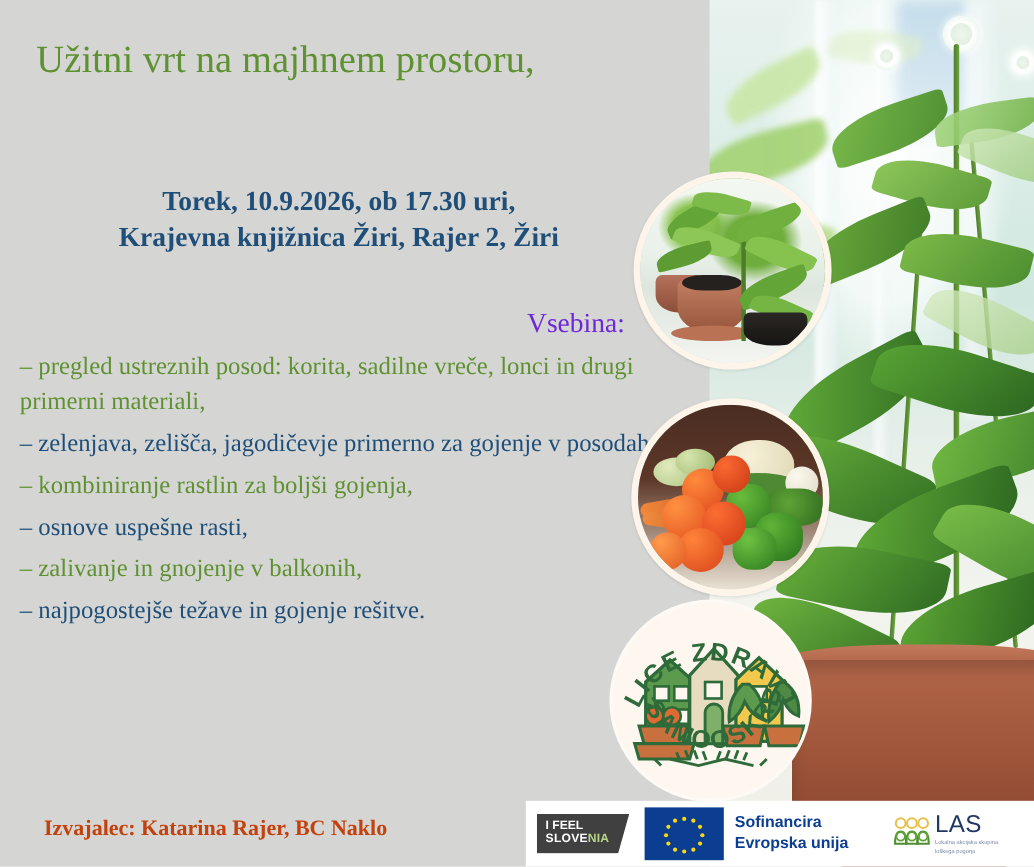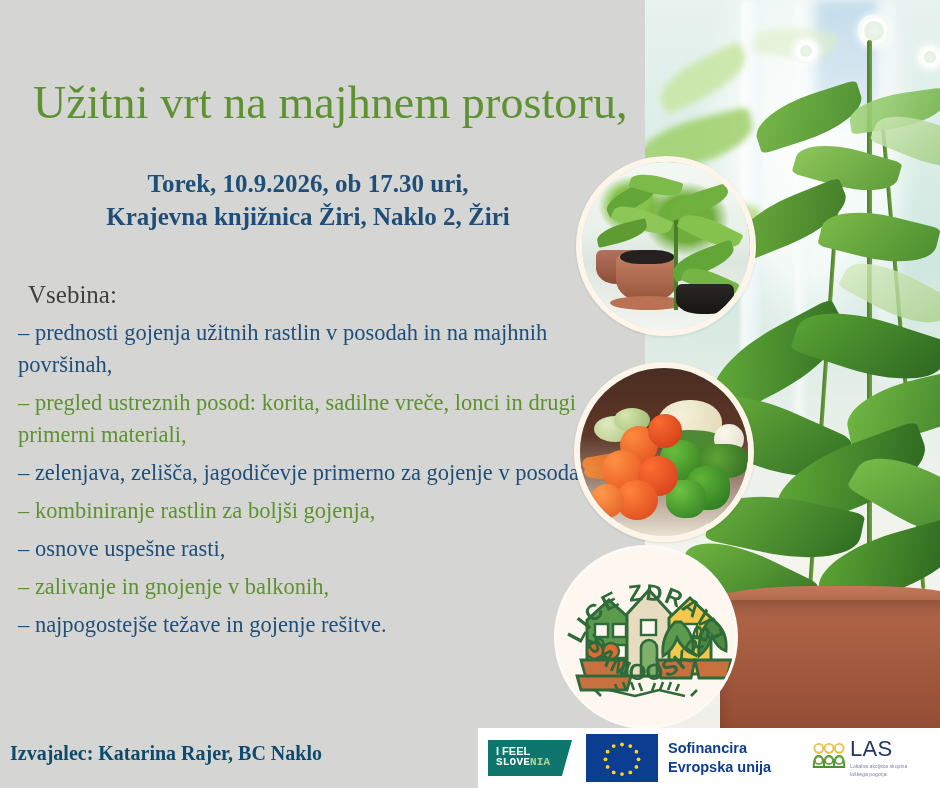--- a/index.html
+++ b/index.html
@@ -70,9 +70,8 @@
   
   .title{
     position:absolute;left:33px;top:34px;width:600px;
-    color:#5e9131;font-size:46px;line-height:1.12;font-weight:400;
+    color:#5e9131;font-size:35px;line-height:1.12;font-weight:400;
     letter-spacing:.1px;
-    margin-top:43px;
   }
   .subtitle{
     position:absolute;left:26px;top:88px;width:630px;

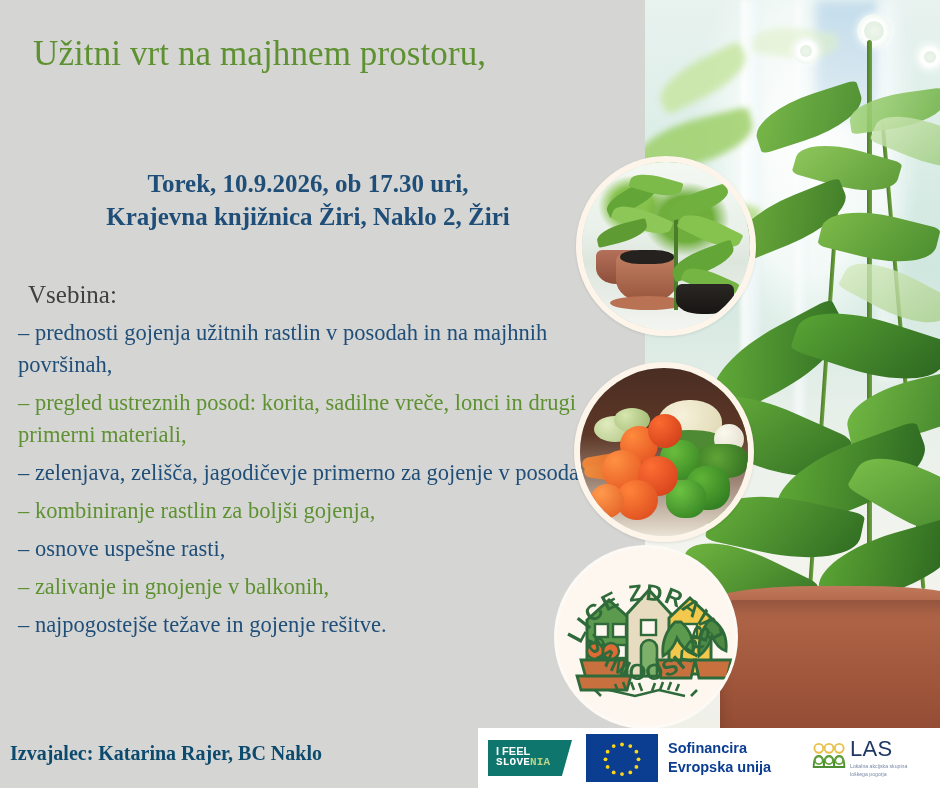--- a/index.html
+++ b/index.html
@@ -213,7 +213,7 @@
 
   <div class="when">
     <div>Torek, 10.9.2026, ob 17.30 uri,</div>
-    <div>Krajevna knjižnica Žiri, Naklo 2, Žiri</div>
+    <div>Krajevna knjižnica Žiri, Rajer 2, Žiri</div>
   </div>
 
   <div class="vsebina">Vsebina:</div>

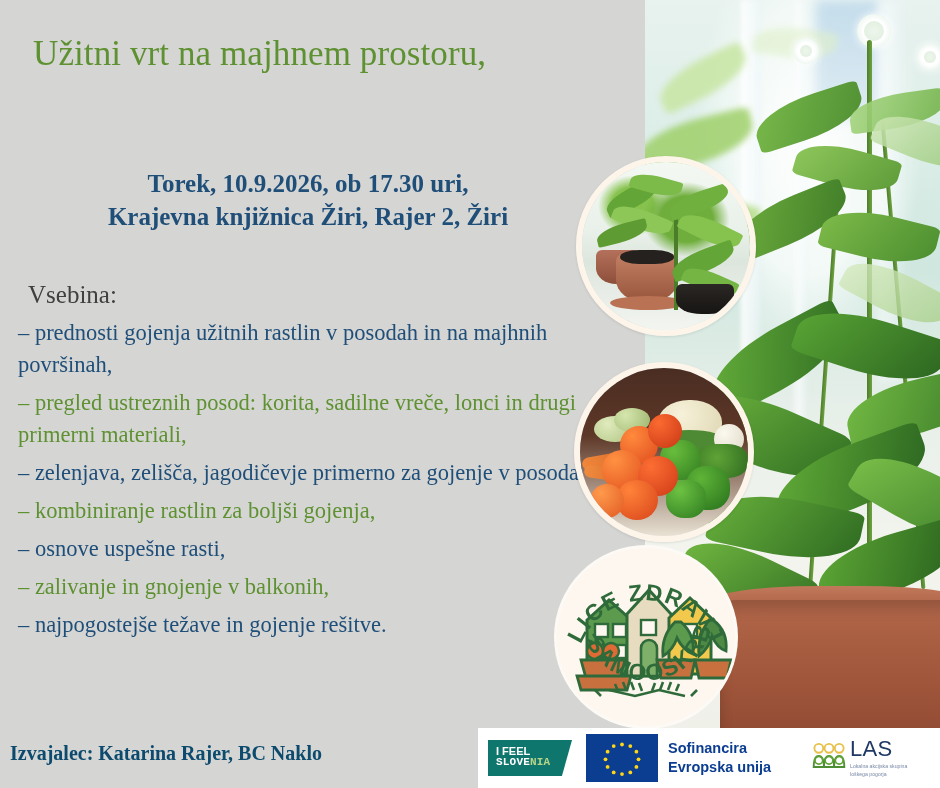--- a/index.html
+++ b/index.html
@@ -84,7 +84,7 @@
   }
   .vsebina{
     position:absolute;left:28px;top:281px;width:540px;
-    color:#404040;font-size:25px;font-weight:400;text-align:left;
+    color:#6d28d9;font-size:25px;font-weight:400;text-align:right;
   }
   .bullets{
     position:absolute;left:18px;top:317px;width:590px;

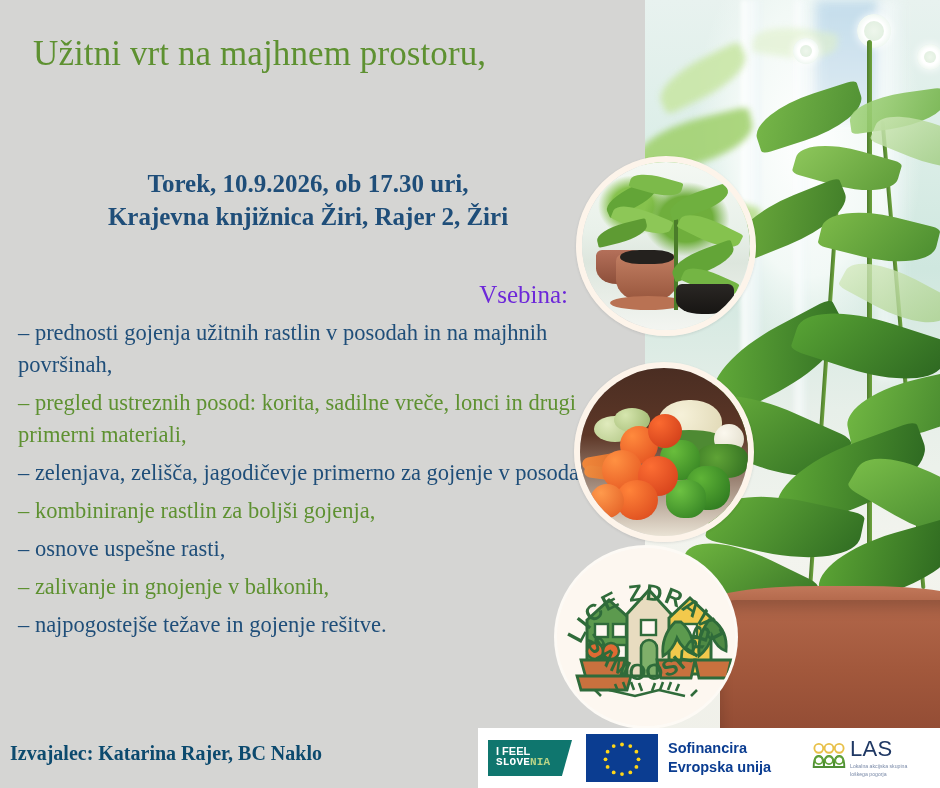--- a/index.html
+++ b/index.html
@@ -219,7 +219,6 @@
   <div class="vsebina">Vsebina:</div>
 
   <div class="bullets">
-    <p class="b-blue">– prednosti gojenja užitnih rastlin v posodah in na majhnih površinah,</p>
     <p class="b-green">– pregled ustreznih posod: korita, sadilne vreče, lonci in drugi primerni materiali,</p>
     <p class="b-blue">– zelenjava, zelišča, jagodičevje primerno za gojenje v posodah,</p>
     <p class="b-green">– kombiniranje rastlin za boljši gojenja,</p>

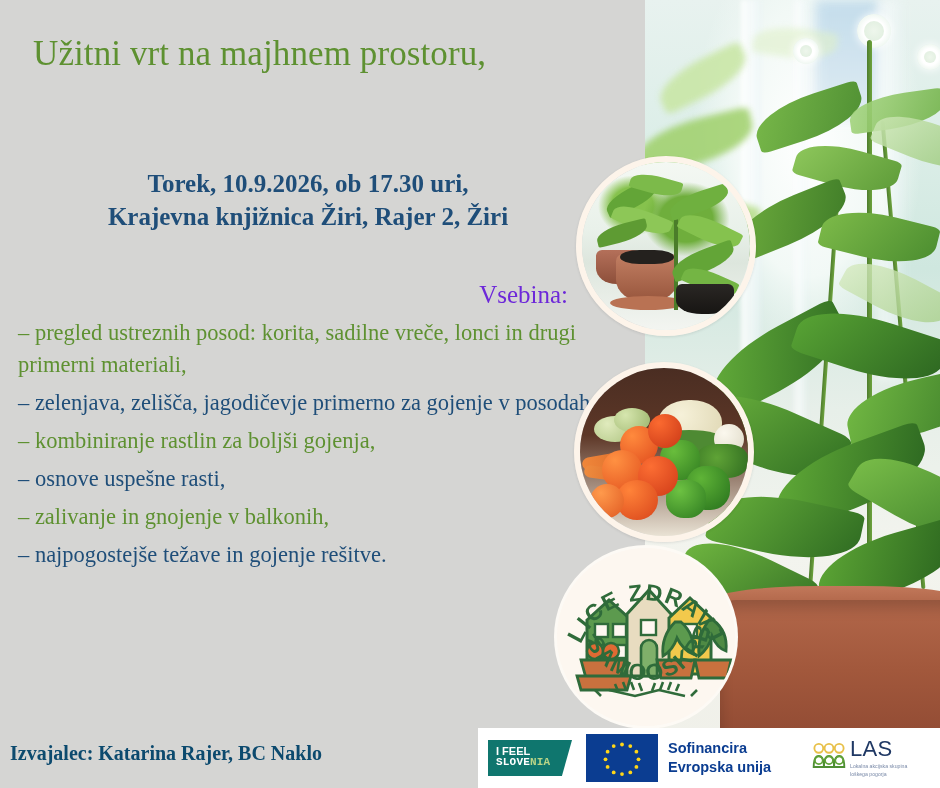--- a/index.html
+++ b/index.html
@@ -94,8 +94,8 @@
   .b-blue{color:#1f4e79;}
   .b-green{color:#5e9131;}
   .presenter{
-    position:absolute;left:10px;top:742px;
-    color:#0c4a6e;font-size:20px;font-weight:700;
+    position:absolute;left:40px;top:742px;
+    color:#c2410c;font-size:20px;font-weight:700;
   }
 
   

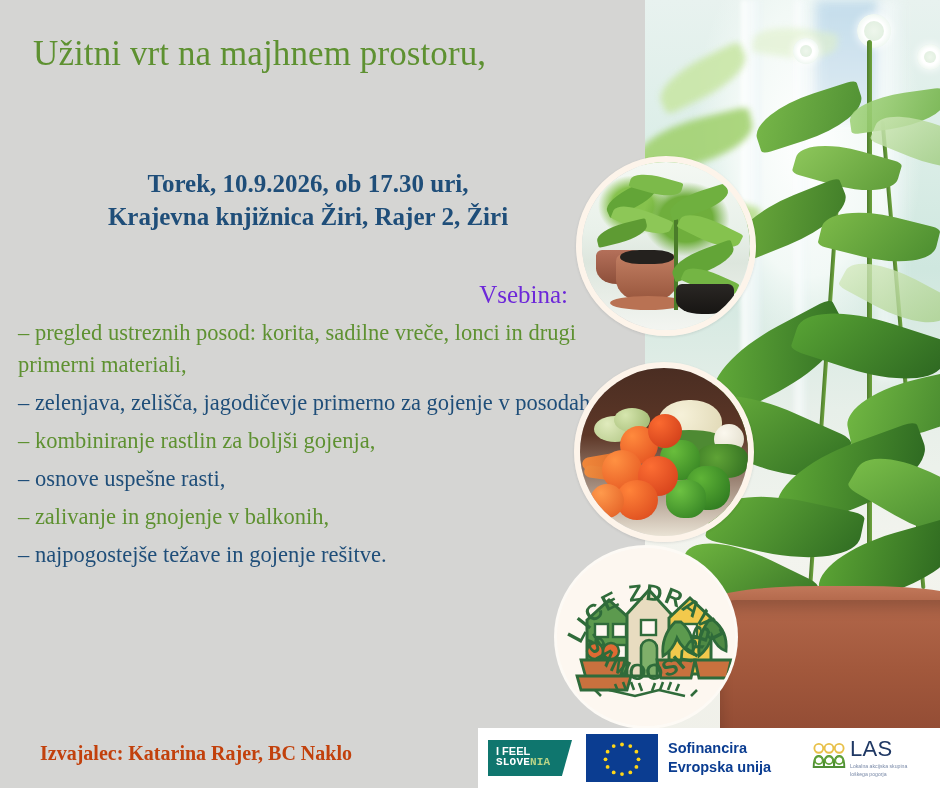--- a/index.html
+++ b/index.html
@@ -138,7 +138,7 @@
   }
   .feel{
     position:relative;margin-left:10px;width:84px;height:36px;
-    background:#0f766e;
+    background:#404040;
     clip-path:polygon(0 0,100% 0,88% 100%,0 100%);
     color:#ffffff;font-family:"Liberation Sans",sans-serif;font-weight:700;
     font-size:11px;line-height:1;padding:6px 0 0 8px;box-sizing:border-box;

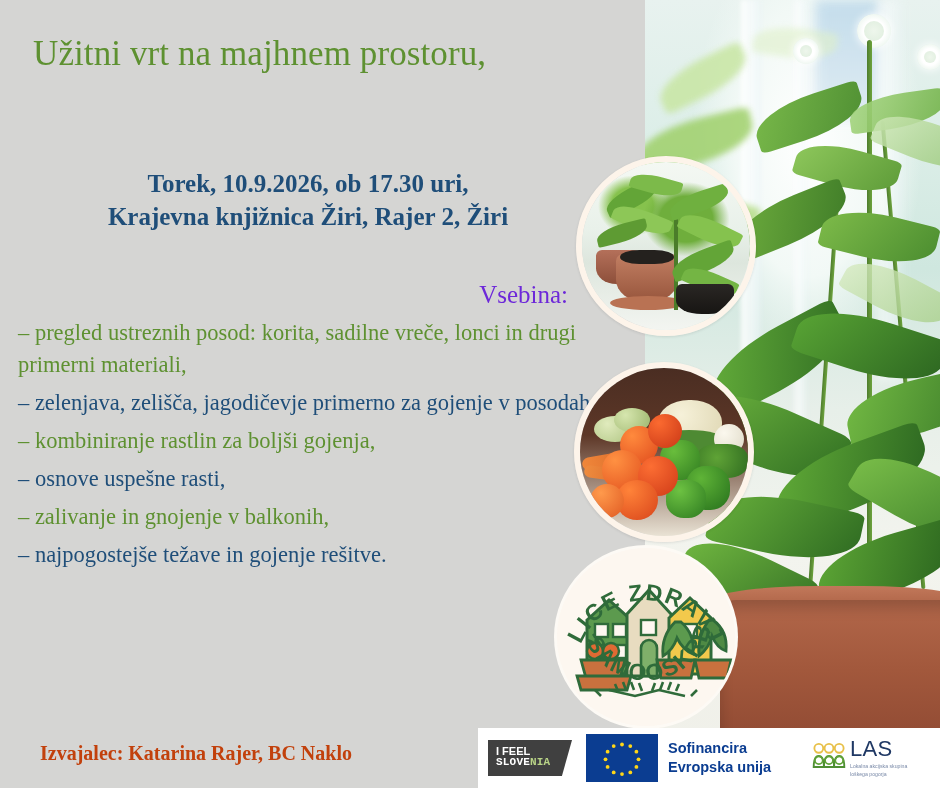--- a/index.html
+++ b/index.html
@@ -143,7 +143,7 @@
     color:#ffffff;font-family:"Liberation Sans",sans-serif;font-weight:700;
     font-size:11px;line-height:1;padding:6px 0 0 8px;box-sizing:border-box;
   }
-  .feel .l2{letter-spacing:.2px;font-family:Liberation Mono, monospace;}
+  .feel .l2{letter-spacing:.2px;}
   .feel .dim{color:#b9d487;}
   .euflag{
     width:72px;height:48px;background:#0b3d91;margin-left:14px;position:relative;

